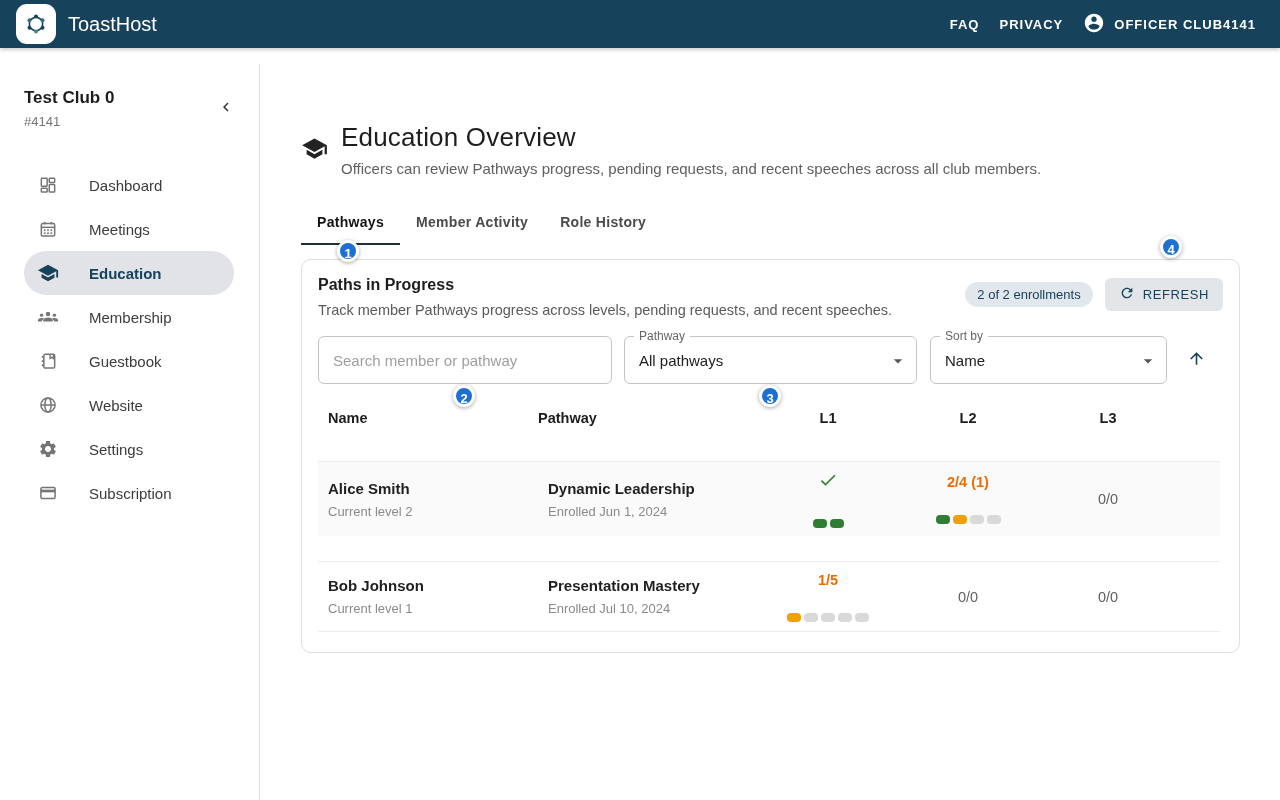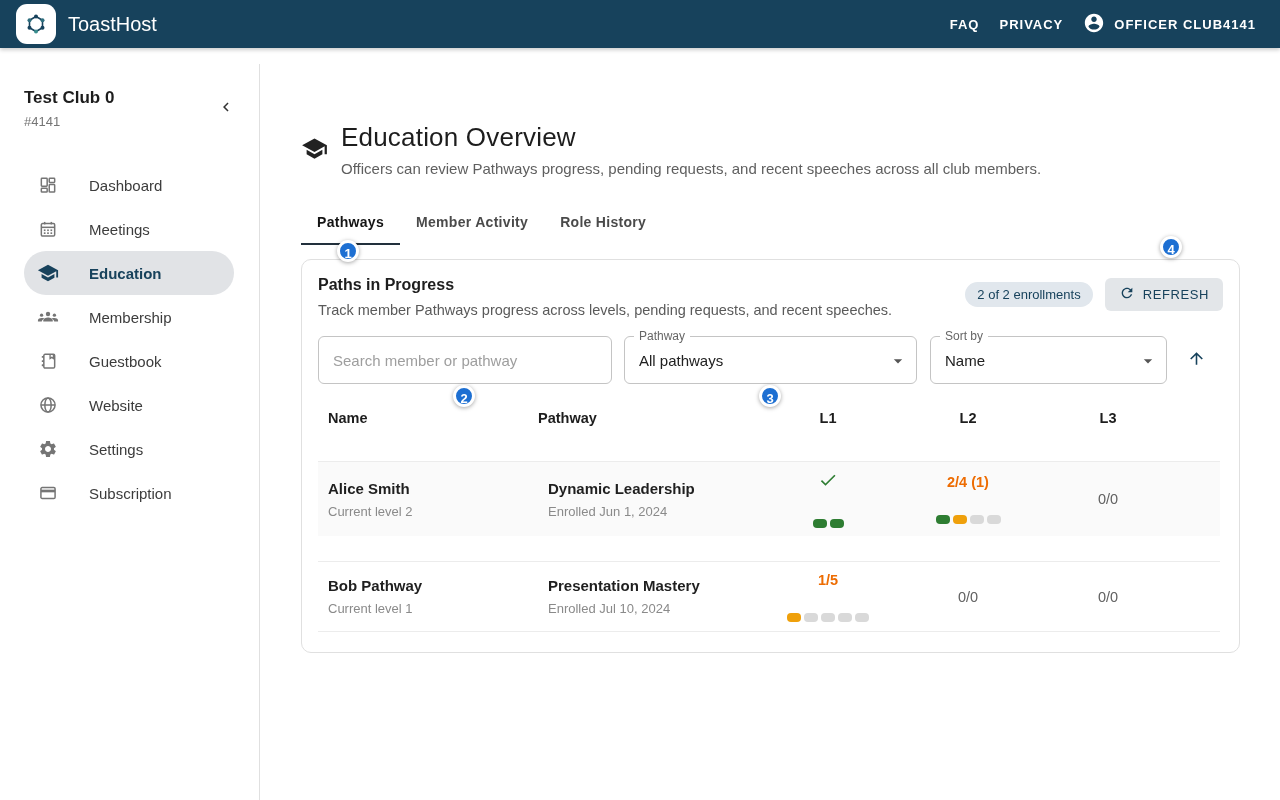--- a/index.html
+++ b/index.html
@@ -352,7 +352,7 @@
 
         <div class="trow r r2">
           <div class="td-name">
-            <div class="nm">Bob Pathway</div>
+            <div class="nm">Bob Johnson</div>
             <div class="sub">Current level 1</div>
           </div>
           <div class="td-path">

